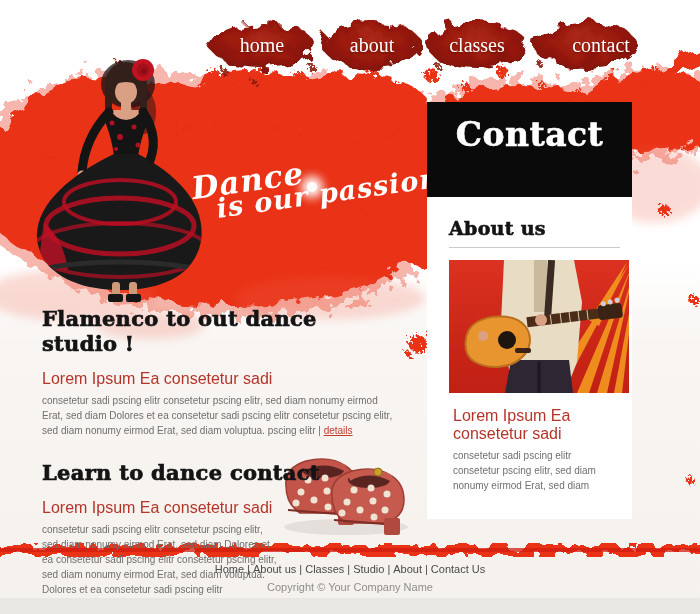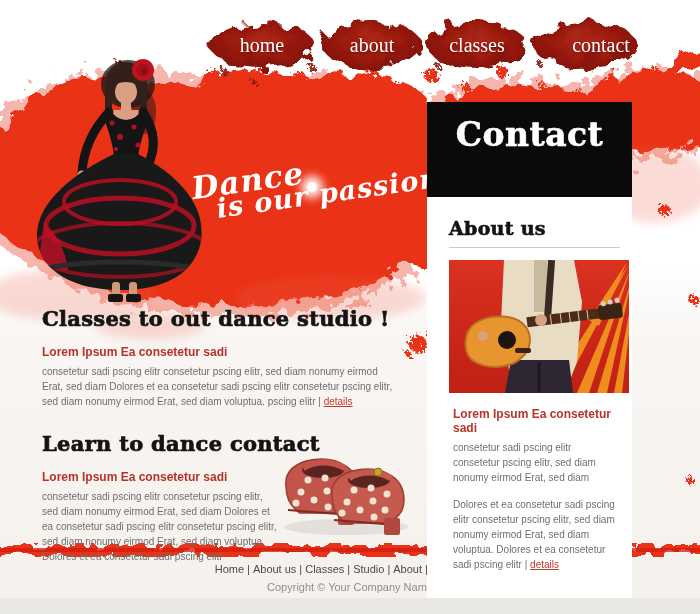--- a/index.html
+++ b/index.html
@@ -297,7 +297,7 @@
 
   <div class="main-col">
     <div class="sec1">
-      <h2 class="big-head">Classes to out dance studio !</h2>
+      <h2 class="big-head">Flamenco to out dance studio !</h2>
       <p class="sub-red">Lorem Ipsum Ea consetetur sadi</p>
       <p class="body-txt"><span>consetetur sadi pscing elitr consetetur pscing elitr, sed diam nonumy eirmod Erat, sed diam Dolores et ea consetetur sadi pscing elitr consetetur pscing elitr, sed diam nonumy eirmod Erat, sed diam voluptua. pscing elitr</span> <span class="sep">|</span> <a class="details-link">details</a></p>
     </div>

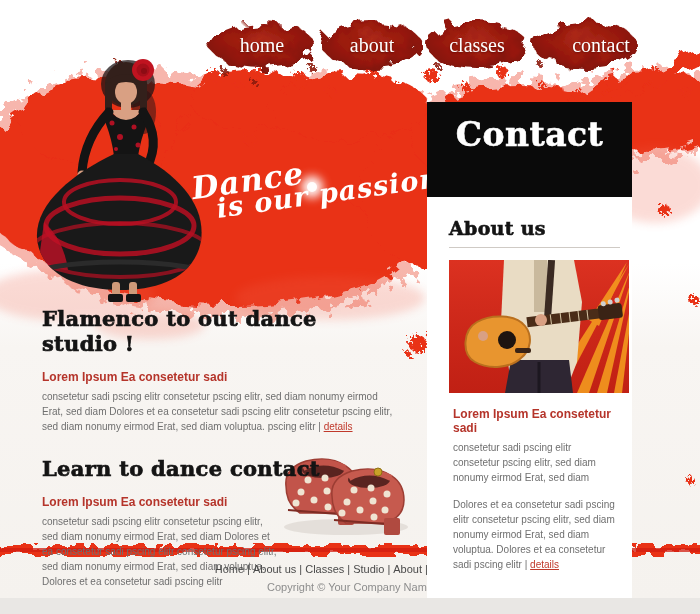--- a/index.html
+++ b/index.html
@@ -40,7 +40,7 @@
   .side-rule{height:1px;background:#cfcac5;margin:0 12px 12px 22px;}
   .guitar-wrap{margin-left:22px;width:180px;height:133px;overflow:hidden;}
   .side-text{padding:14px 16px 0 26px;}
-  .sub-red{color:#b5342a;font-weight:bold;font-size:12px;margin:0 0 5px 0;}
+  .sub-red{color:#b5342a;font-weight:normal;font-size:16px;margin:0 0 5px 0;}
   .body-txt{color:#6f6f6f;font-size:10px;line-height:1.5;margin:0 0 12px 0;}
   .details-link{color:#c0392b;text-decoration:underline;cursor:pointer;}
   .sep{color:#6f6f6f;}

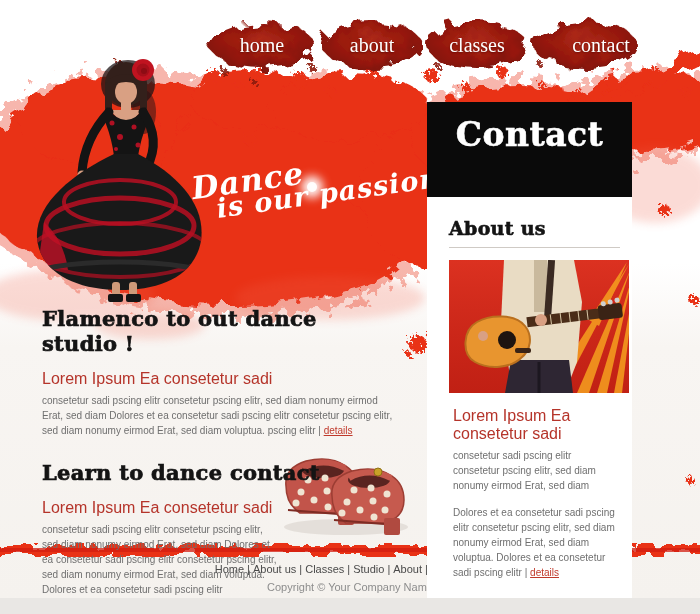--- a/index.html
+++ b/index.html
@@ -291,7 +291,6 @@
     <div class="side-text">
       <p class="sub-red">Lorem Ipsum Ea consetetur sadi</p>
       <p class="body-txt">consetetur sadi pscing elitr consetetur pscing elitr, sed diam nonumy eirmod Erat, sed diam</p>
-      <p class="body-txt"><span>Dolores et ea consetetur sadi pscing elitr consetetur pscing elitr, sed diam nonumy eirmod Erat, sed diam voluptua. Dolores et ea consetetur sadi pscing elitr</span> <span class="sep">|</span> <a class="details-link">details</a></p>
     </div>
   </div>
 

